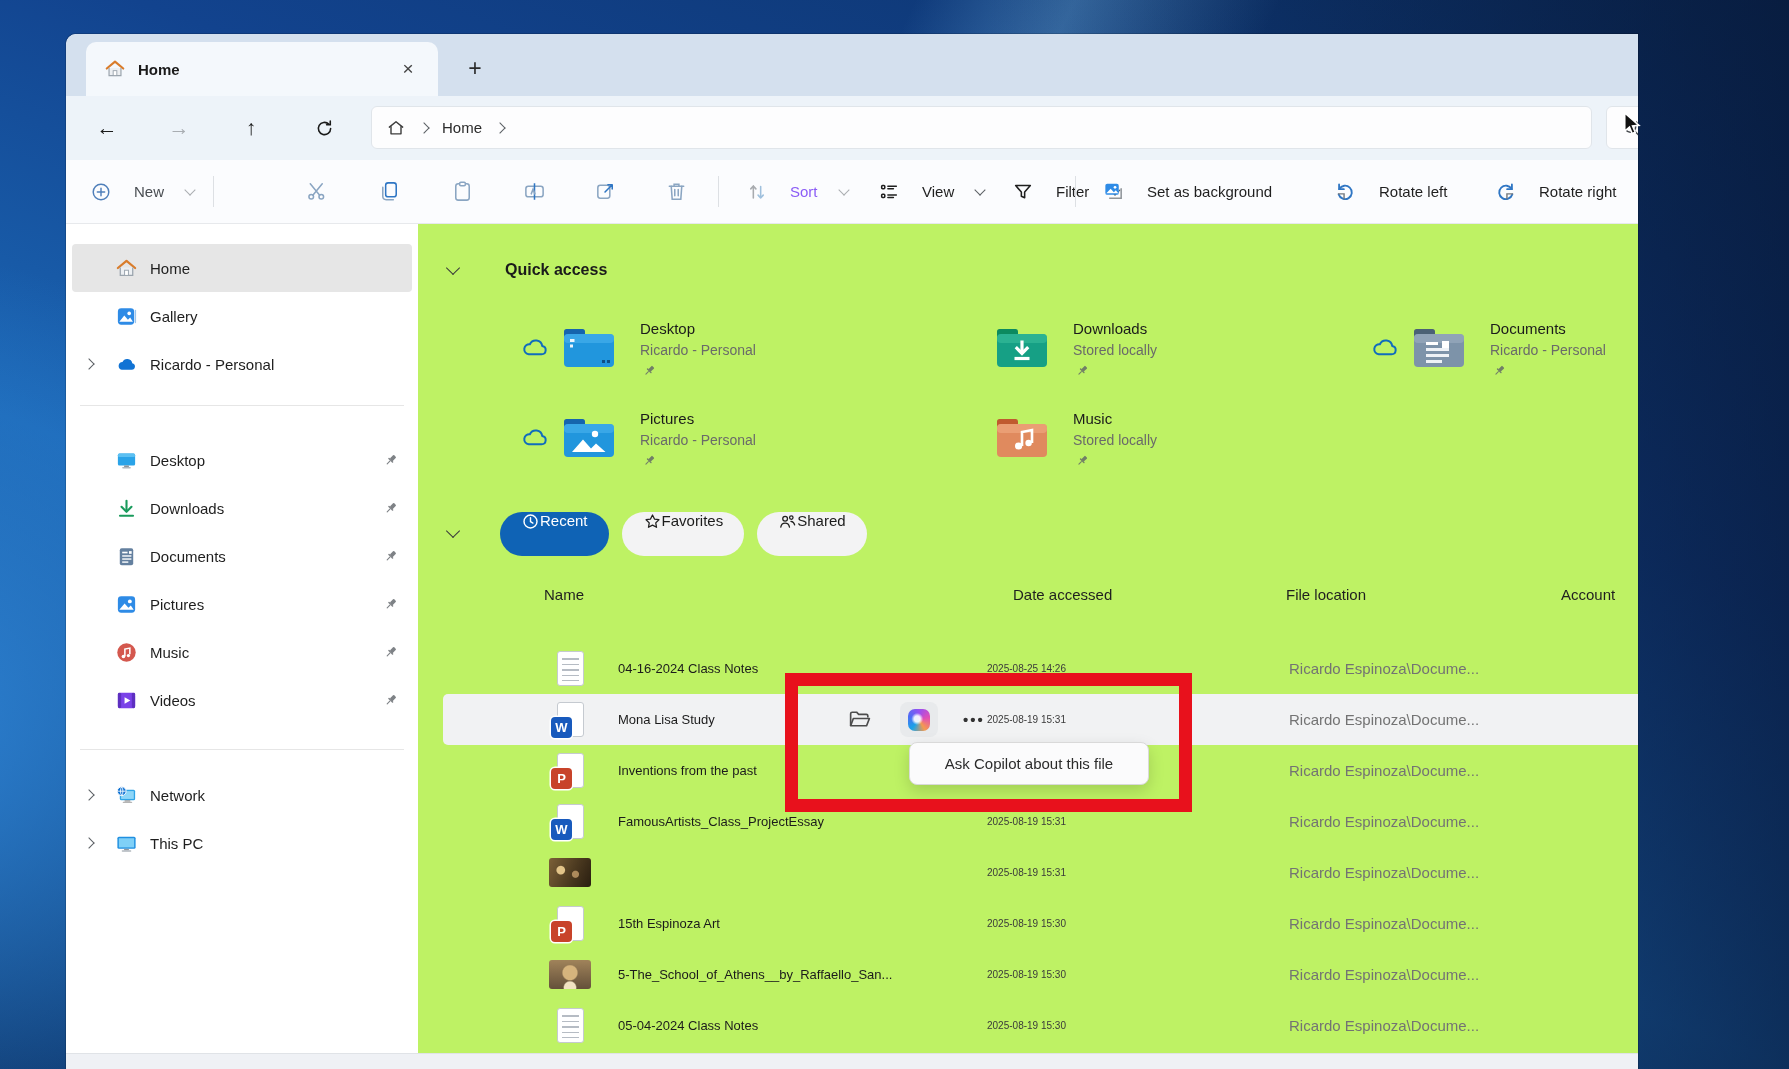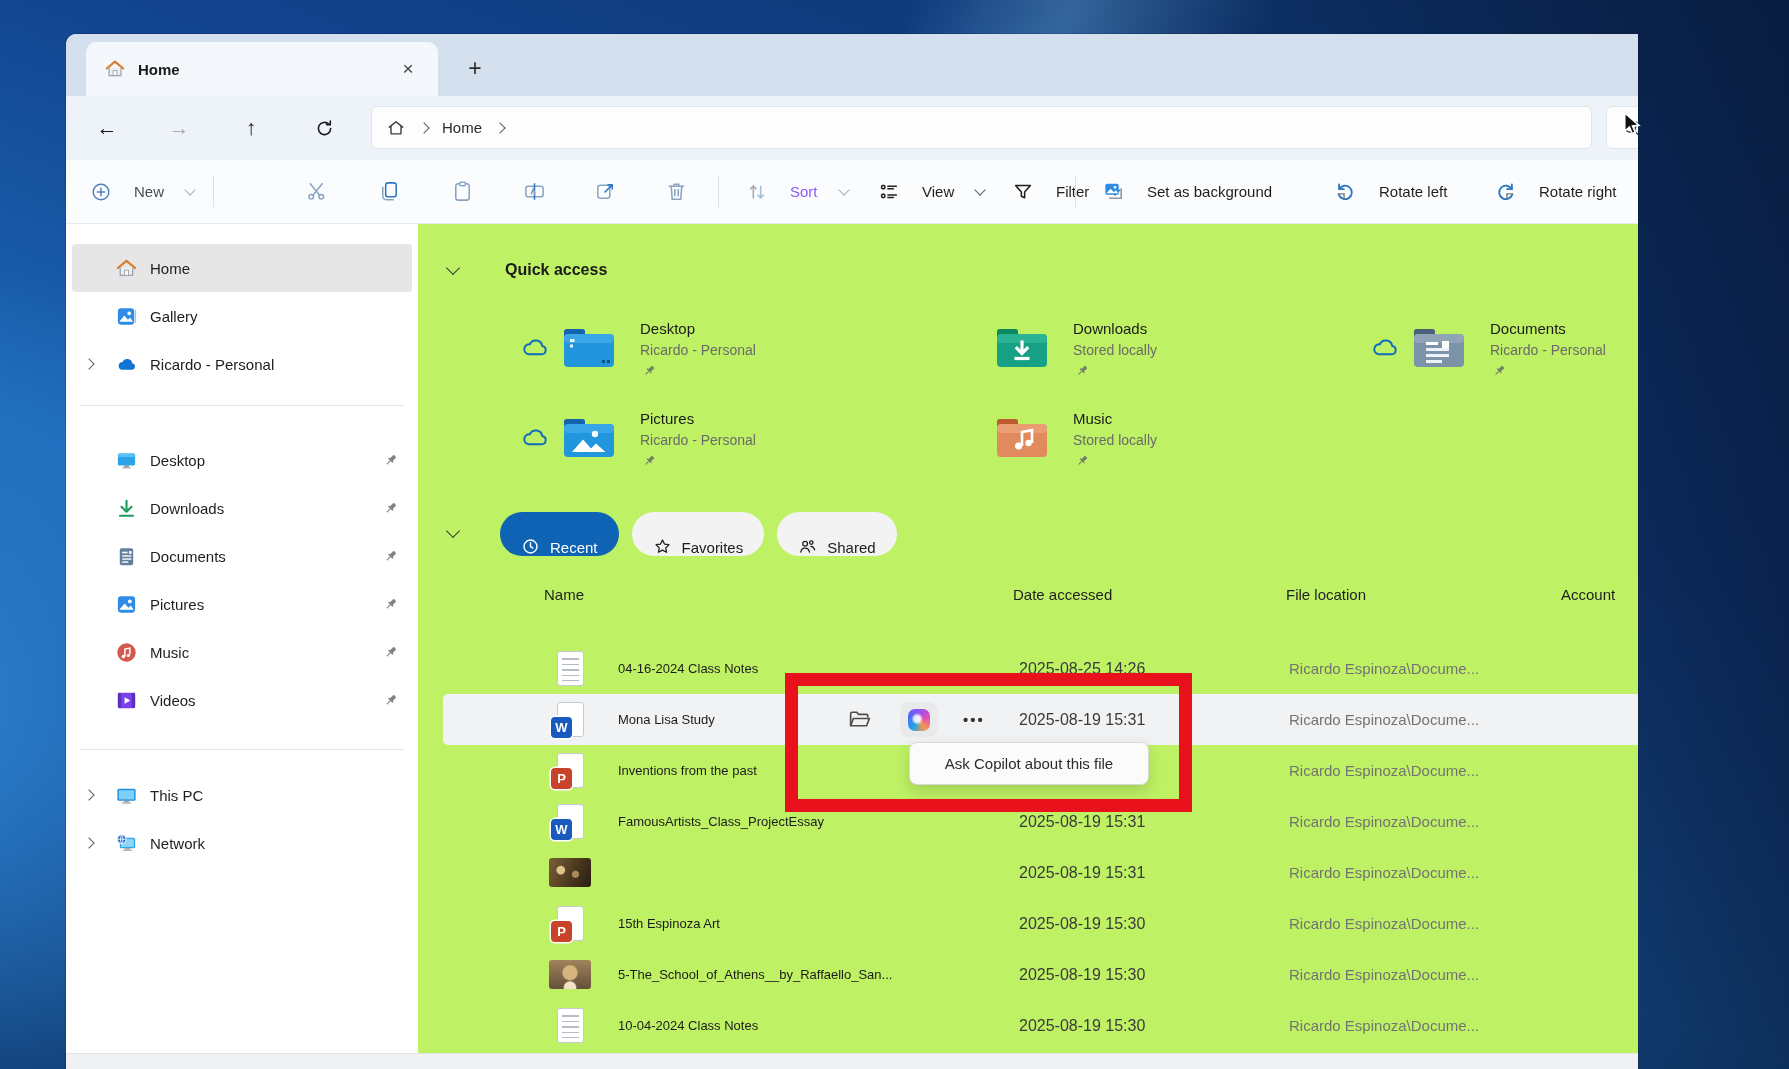--- a/index.html
+++ b/index.html
@@ -72,7 +72,7 @@
   .qa-pin svg{width:14px;height:14px;}
   .sec2-chev{position:absolute;left:30px;top:305px;}
   .pills{position:absolute;left:82px;top:288px;height:44px;display:flex;gap:13px;align-items:center;}
-  .pill{height:44px;border-radius:22px;display:flex;align-items:flex-end;gap:10px;padding:0 21px;font-size:15px;background:#f3f3f4;color:#1b1b1b;box-sizing:border-box;}
+  .pill{height:44px;border-radius:22px;display:flex;align-items:flex-start;padding:0 21px;font-size:15px;background:#f3f3f4;color:#1b1b1b;box-sizing:border-box;}
   .pill.active{color:#fff;}
   .pill-icon{display:flex;align-items:center;}
   .pill-icon svg{width:19px;height:19px;}

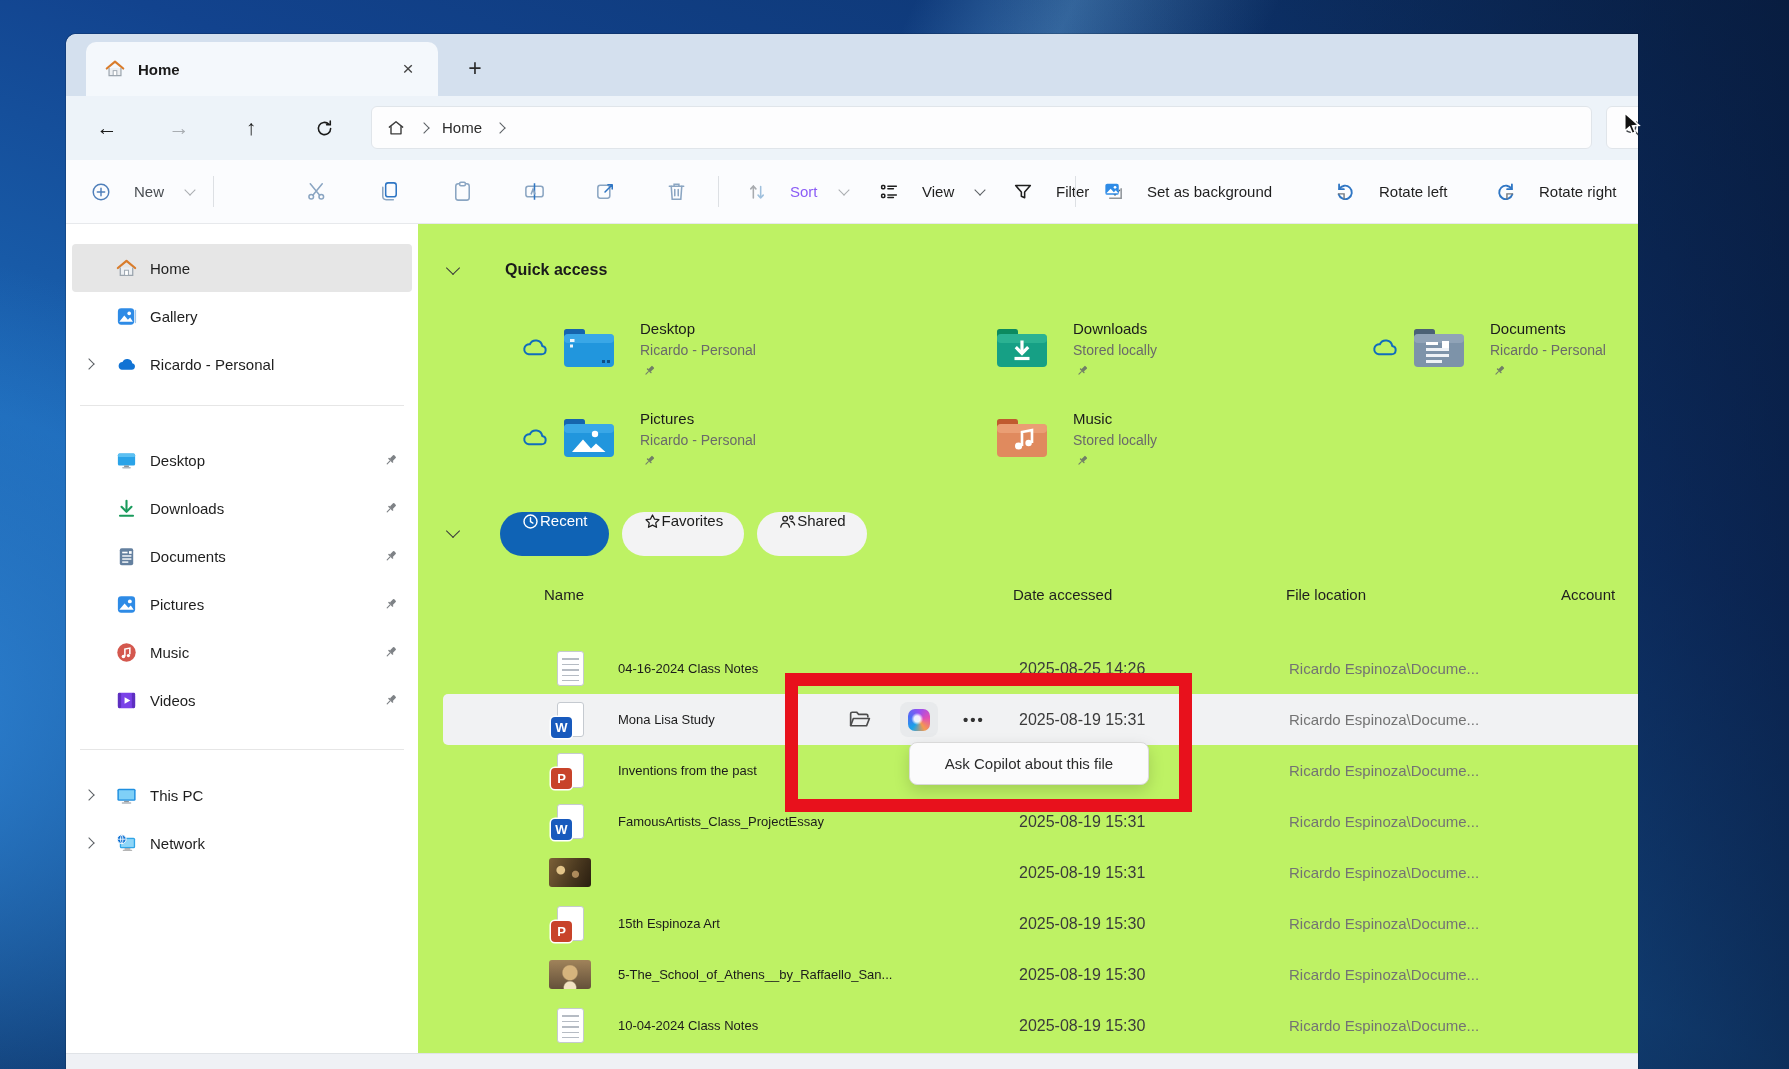--- a/index.html
+++ b/index.html
@@ -82,7 +82,7 @@
   .row.hover{background:#f1f2f3;border-radius:5px;}
   .fi-slot{position:absolute;left:105px;top:3px;width:44px;height:44px;}
   .f-name{position:absolute;left:175px;top:0;line-height:51px;font-size:13px;color:#1b1b1b;white-space:nowrap;}
-  .f-date{position:absolute;left:576px;top:0;line-height:51px;font-size:16px;color:#3a3a3a;white-space:nowrap;}
+  .f-date{position:absolute;left:544px;top:0;line-height:51px;font-size:10px;color:#3a3a3a;white-space:nowrap;}
   .f-loc{position:absolute;left:846px;top:0;line-height:51px;font-size:15px;color:#737373;white-space:nowrap;}
   
   .fi{position:relative;width:44px;height:44px;display:flex;align-items:center;justify-content:center;}

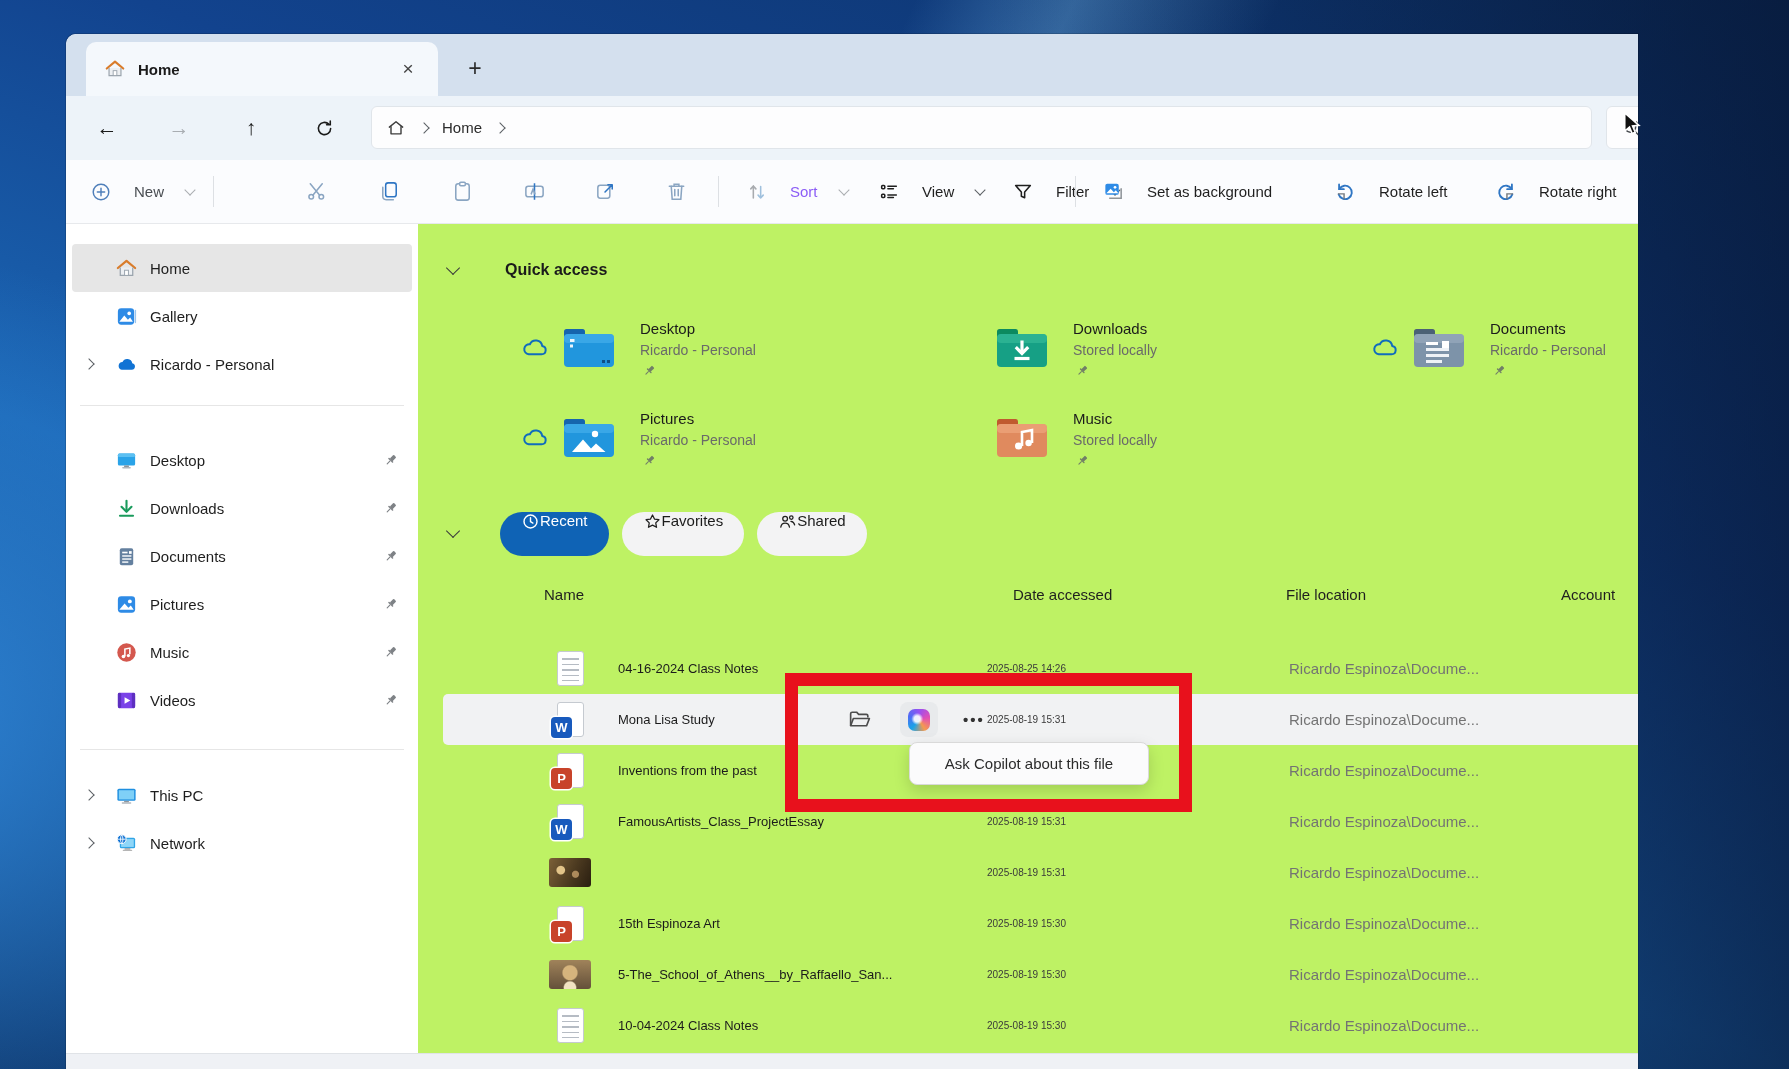--- a/index.html
+++ b/index.html
@@ -454,21 +454,6 @@
             </span>
     <span class="slot-icon">
               <svg viewBox="0 0 24 24">
-                <rect x="2.5" y="5" width="19" height="12.6" rx="1.6" fill="#1f8fe0"></rect>
-                <rect x="4" y="6.5" width="16" height="9.6" fill="#7fd0f7"></rect>
-                <rect x="9.5" y="17.6" width="5" height="1.5" fill="#90979e"></rect>
-                <rect x="7" y="19.1" width="10" height="1.5" rx=".7" fill="#b0b7bd"></rect>
-              </svg>
-            </span>
-    <span class="side-label">This PC</span>
-    <span class="slot-pin"></span>
-  </div>
-          <div class="side-item">
-    <span class="slot-chev">
-              <span class="chev right"></span>
-            </span>
-    <span class="slot-icon">
-              <svg viewBox="0 0 24 24">
                 <rect x="5" y="6" width="16" height="11" rx="1.6" fill="#31a5e6"></rect>
                 <rect x="6.4" y="7.4" width="13.2" height="8.2" fill="#8ed6f8"></rect>
                 <rect x="10" y="17" width="6" height="1.4" fill="#999"></rect>
@@ -478,6 +463,21 @@
               </svg>
             </span>
     <span class="side-label">Network</span>
+    <span class="slot-pin"></span>
+  </div>
+          <div class="side-item">
+    <span class="slot-chev">
+              <span class="chev right"></span>
+            </span>
+    <span class="slot-icon">
+              <svg viewBox="0 0 24 24">
+                <rect x="2.5" y="5" width="19" height="12.6" rx="1.6" fill="#1f8fe0"></rect>
+                <rect x="4" y="6.5" width="16" height="9.6" fill="#7fd0f7"></rect>
+                <rect x="9.5" y="17.6" width="5" height="1.5" fill="#90979e"></rect>
+                <rect x="7" y="19.1" width="10" height="1.5" rx=".7" fill="#b0b7bd"></rect>
+              </svg>
+            </span>
+    <span class="side-label">This PC</span>
     <span class="slot-pin"></span>
   </div>
         </div>

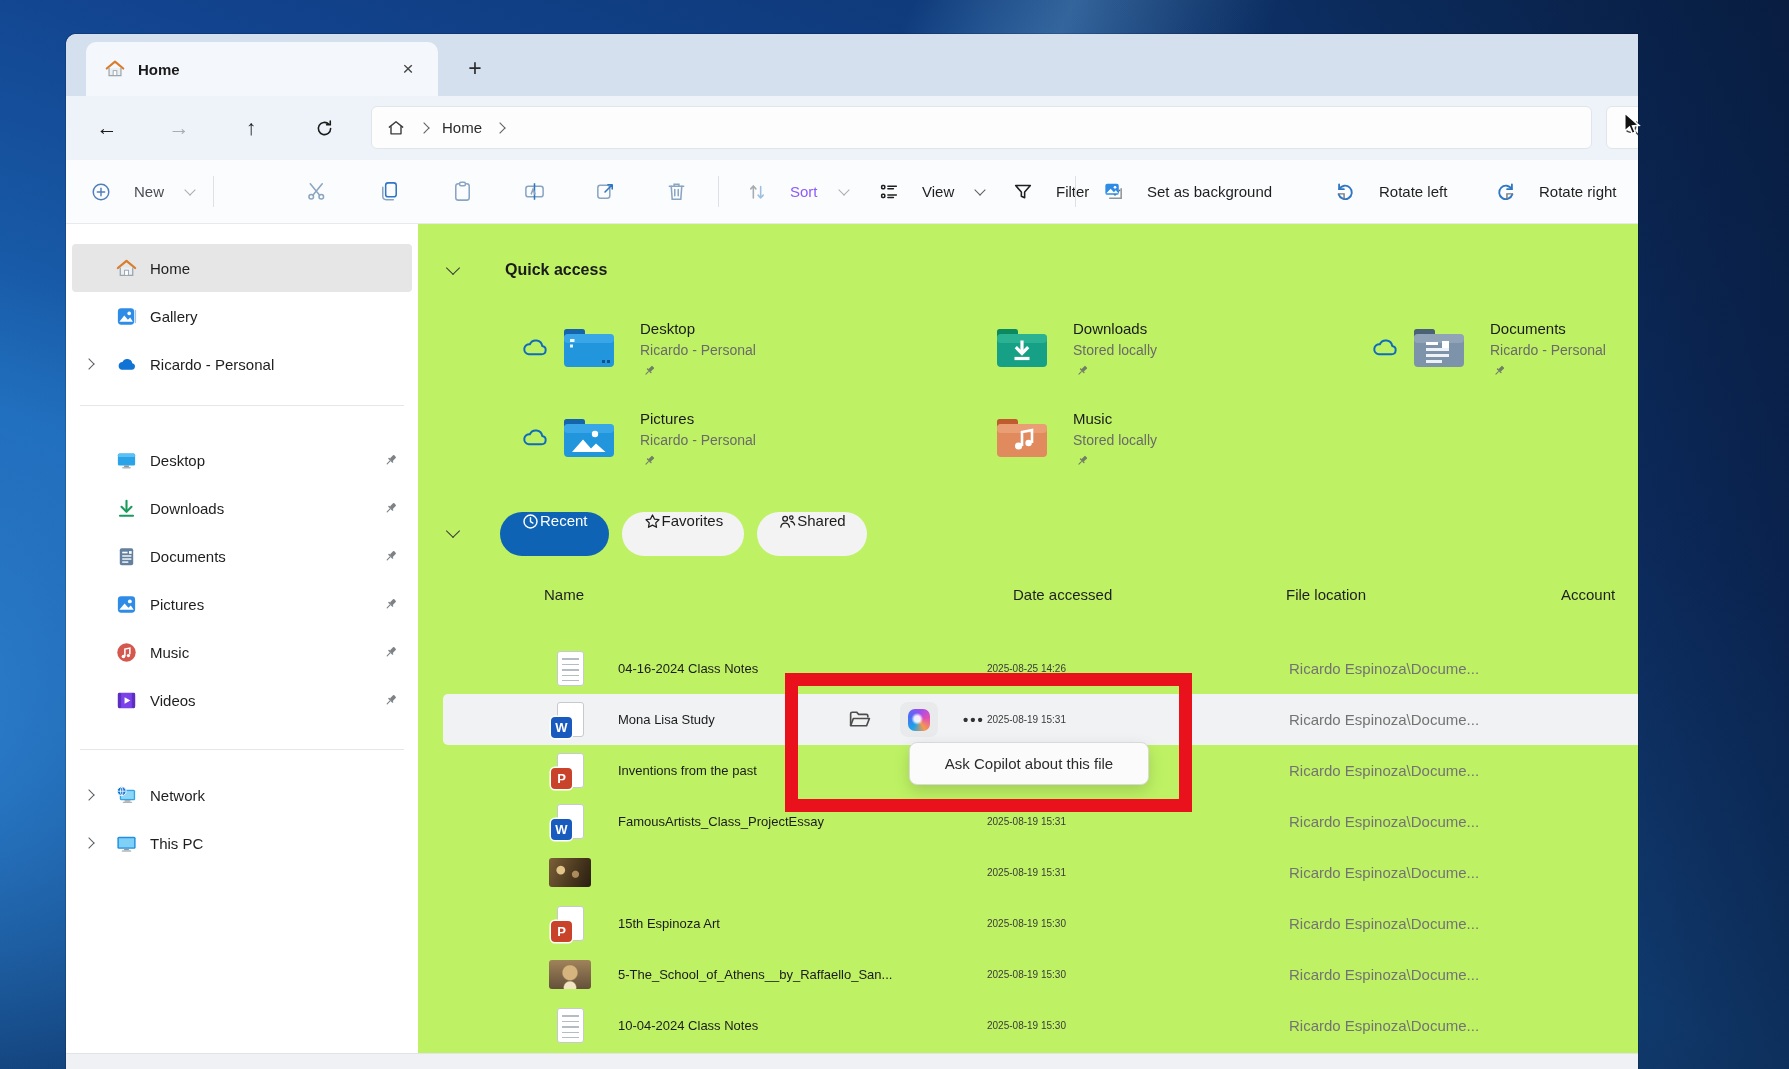--- a/index.html
+++ b/index.html
@@ -732,7 +732,7 @@
                 <span class="page"></span>
               </span>
             </span>
-    <span class="f-name">10-04-2024 Class Notes</span>
+    <span class="f-name">05-04-2024 Class Notes</span>
     <span class="f-date">2025-08-19 15:30</span>
     <span class="f-loc">Ricardo Espinoza\Docume...</span>
   </div>

